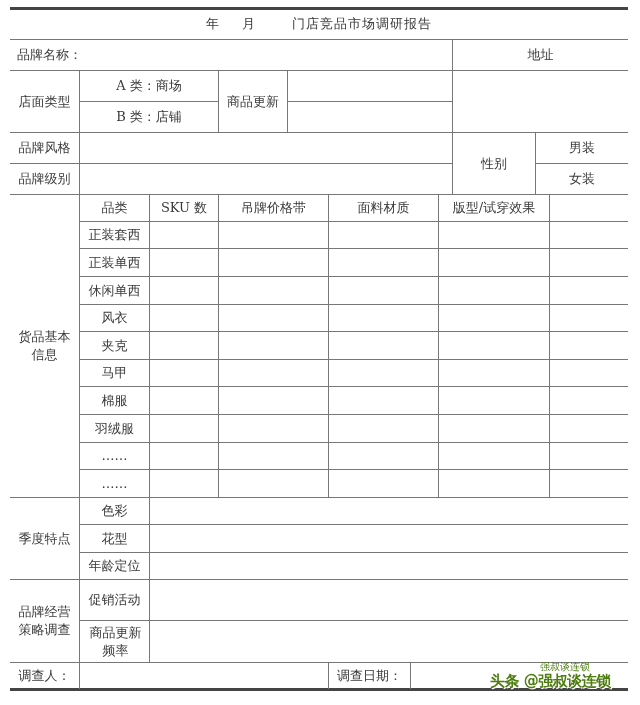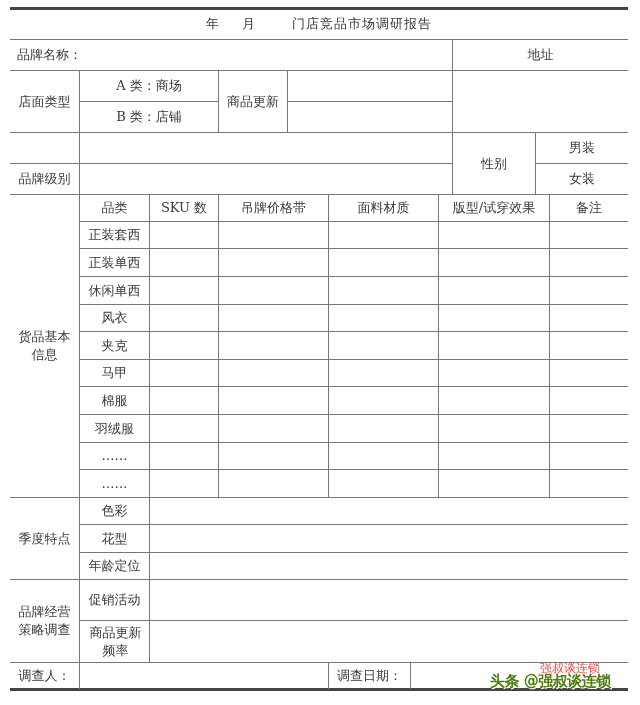--- a/index.html
+++ b/index.html
@@ -94,6 +94,7 @@
   <div class="cell" style="left:288px; top:71px; width:164px; height:30px;"></div>
   <div class="cell" style="left:288px; top:102px; width:164px; height:30px;"></div>
 
+  <div class="cell" style="left:10px; top:133px; width:69px; height:30px;">品牌风格</div>
   <div class="cell" style="left:80px; top:133px; width:372px; height:30px;"></div>
   <div class="cell" style="left:10px; top:164px; width:69px; height:30px;">品牌级别</div>
   <div class="cell" style="left:80px; top:164px; width:372px; height:30px;"></div>

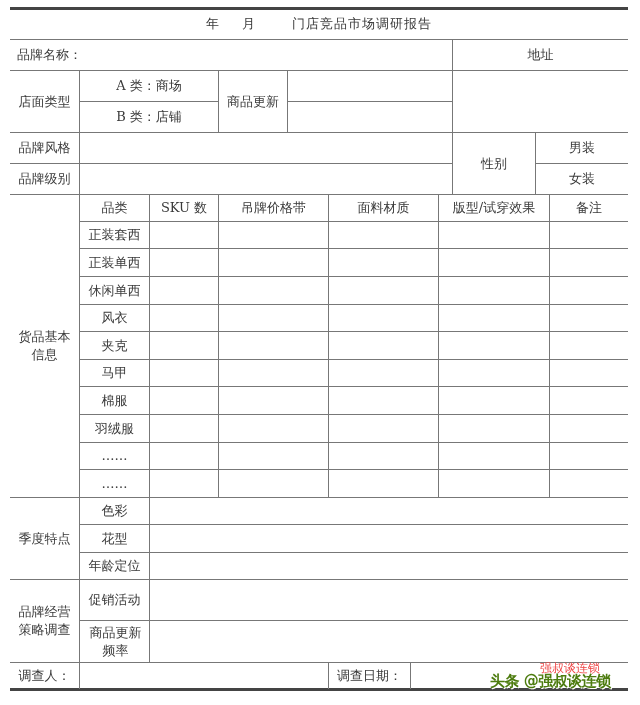--- a/index.html
+++ b/index.html
@@ -114,7 +114,6 @@
   <div class="cell" style="left:219px; top:195px; width:109px; height:26px;font-family:Liberation Serif, serif;">吊牌价格带</div>
   <div class="cell" style="left:329px; top:195px; width:109px; height:26px;">面料材质</div>
   <div class="cell" style="left:439px; top:195px; width:110px; height:26px;">版型/试穿效果</div>
-  <div class="cell" style="left:550px; top:195px; width:78px; height:26px;">备注</div>
 
   <div class="cell" style="left:80px; top:222px; width:69px; height:26px;">正装套西</div>
   <div class="cell" style="left:80px; top:249px; width:69px; height:27px;">正装单西</div>

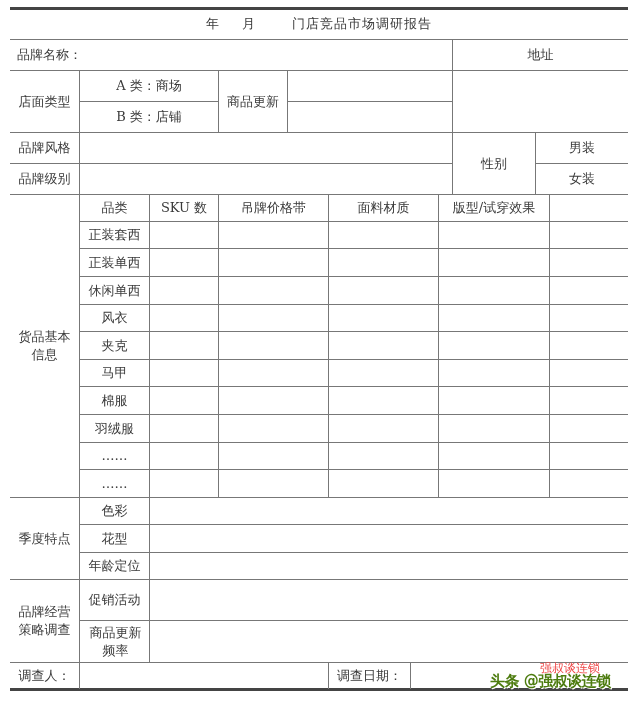--- a/index.html
+++ b/index.html
@@ -18,7 +18,7 @@
                font-size: 15px; color: #4d7c0f; font-weight: bold; letter-spacing: -0.5px;
                text-shadow: 0 0 1px #fff, 1px 1px 0 #fff; }
   .watermark-faint { position: absolute; left: 540px; top: 660px; font-family: "DejaVu Sans", sans-serif;
-               font-size: 12px; color: #ef4444; }
+               font-size: 10px; color: #4d7c0f; }
 </style>
 </head>
 <body>

